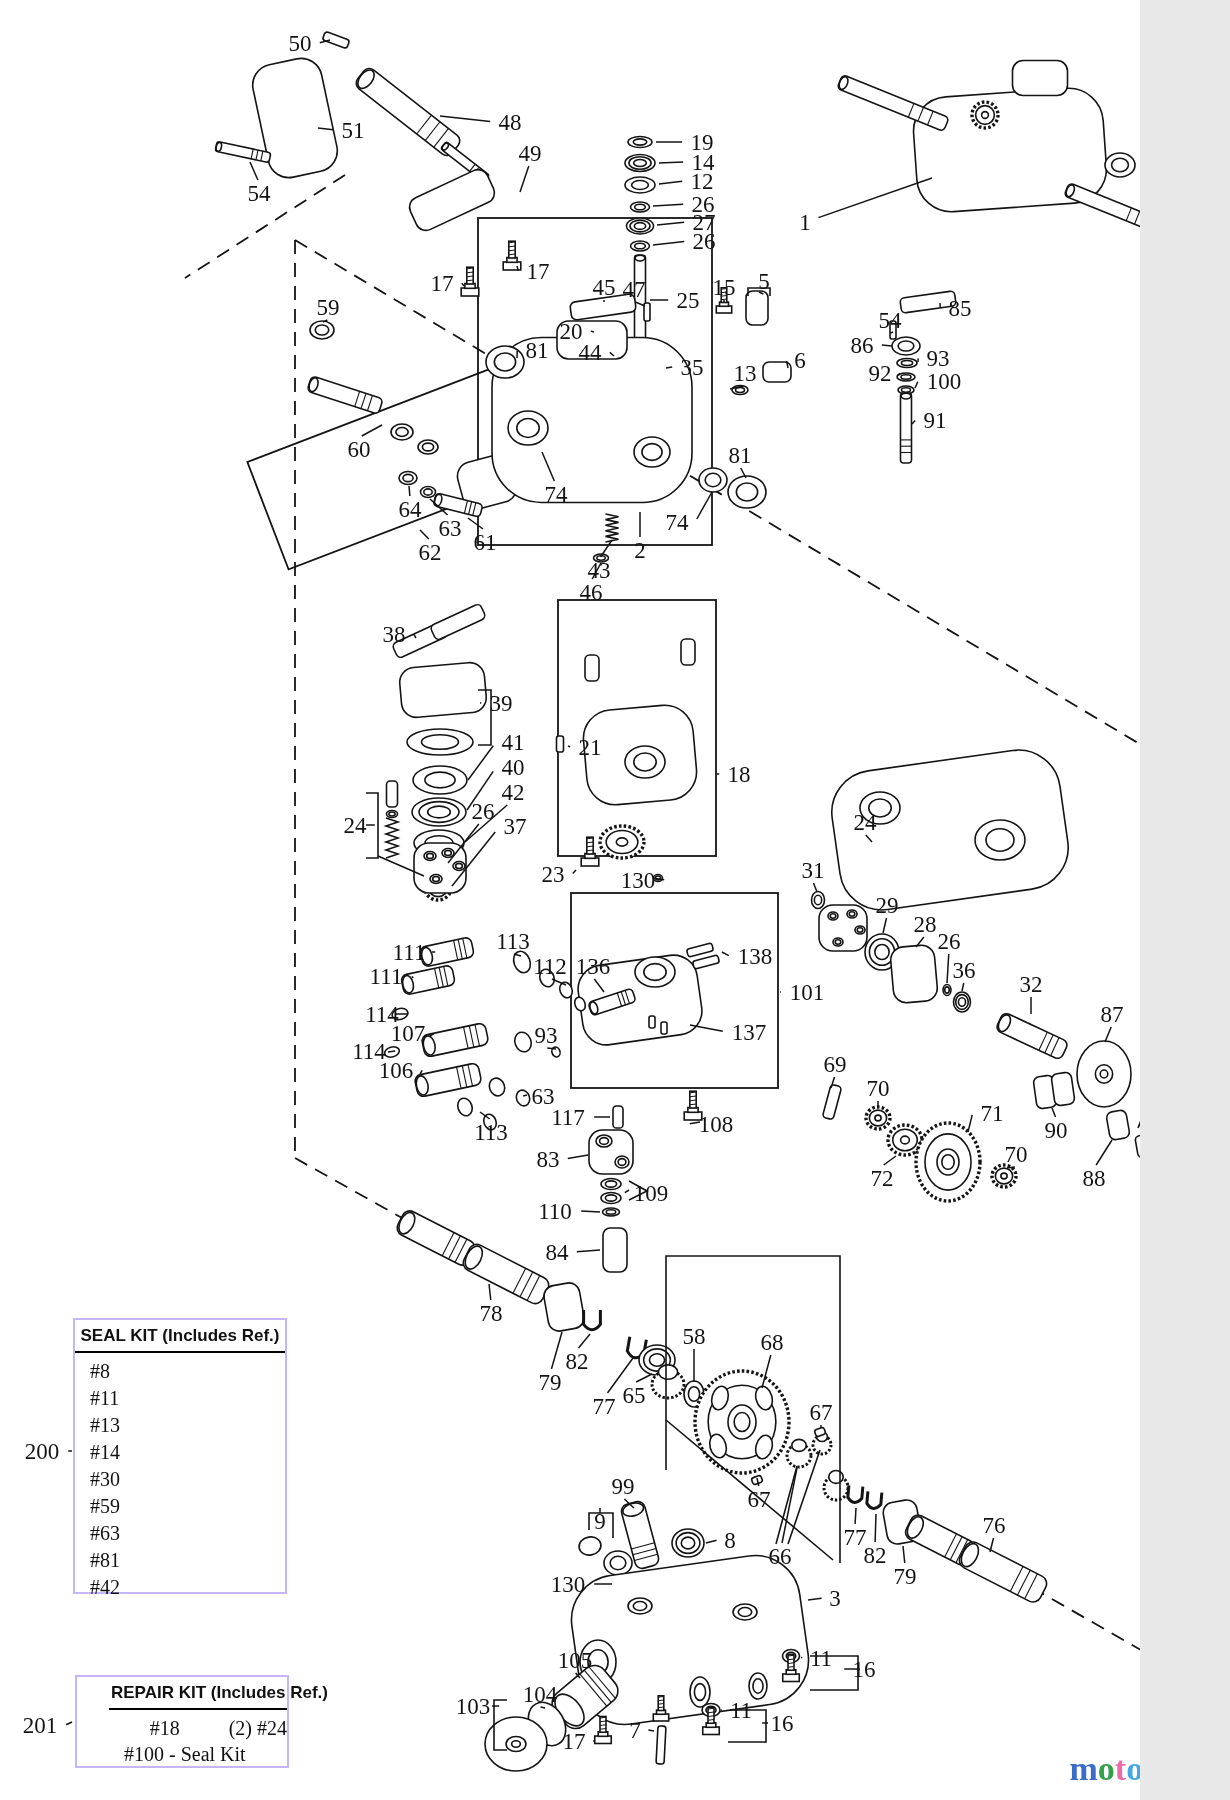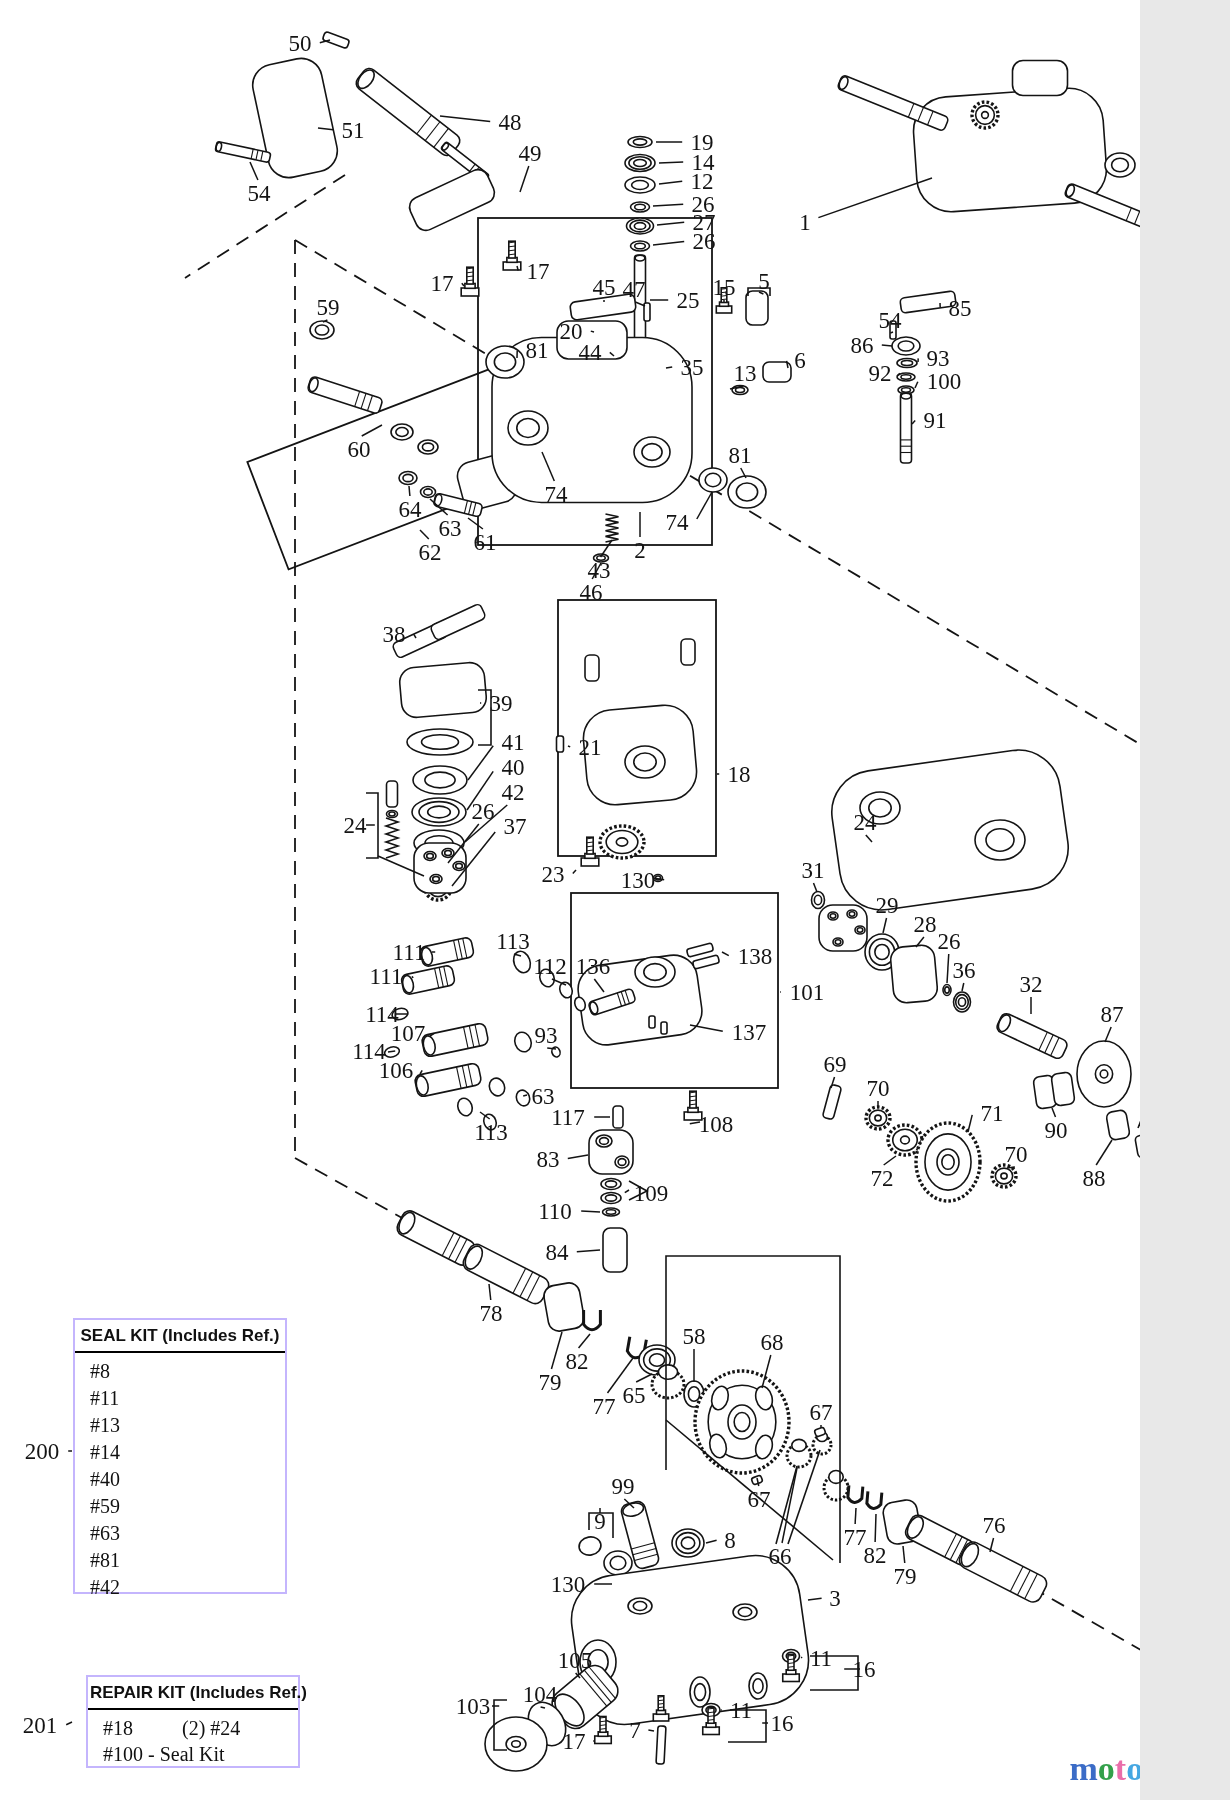--- a/index.html
+++ b/index.html
@@ -1145,7 +1145,7 @@
           <div>#11</div>
           <div>#13</div>
           <div>#14</div>
-          <div>#40</div>
+          <div>#30</div>
           <div>#59</div>
           <div>#63</div>
           <div>#81</div>

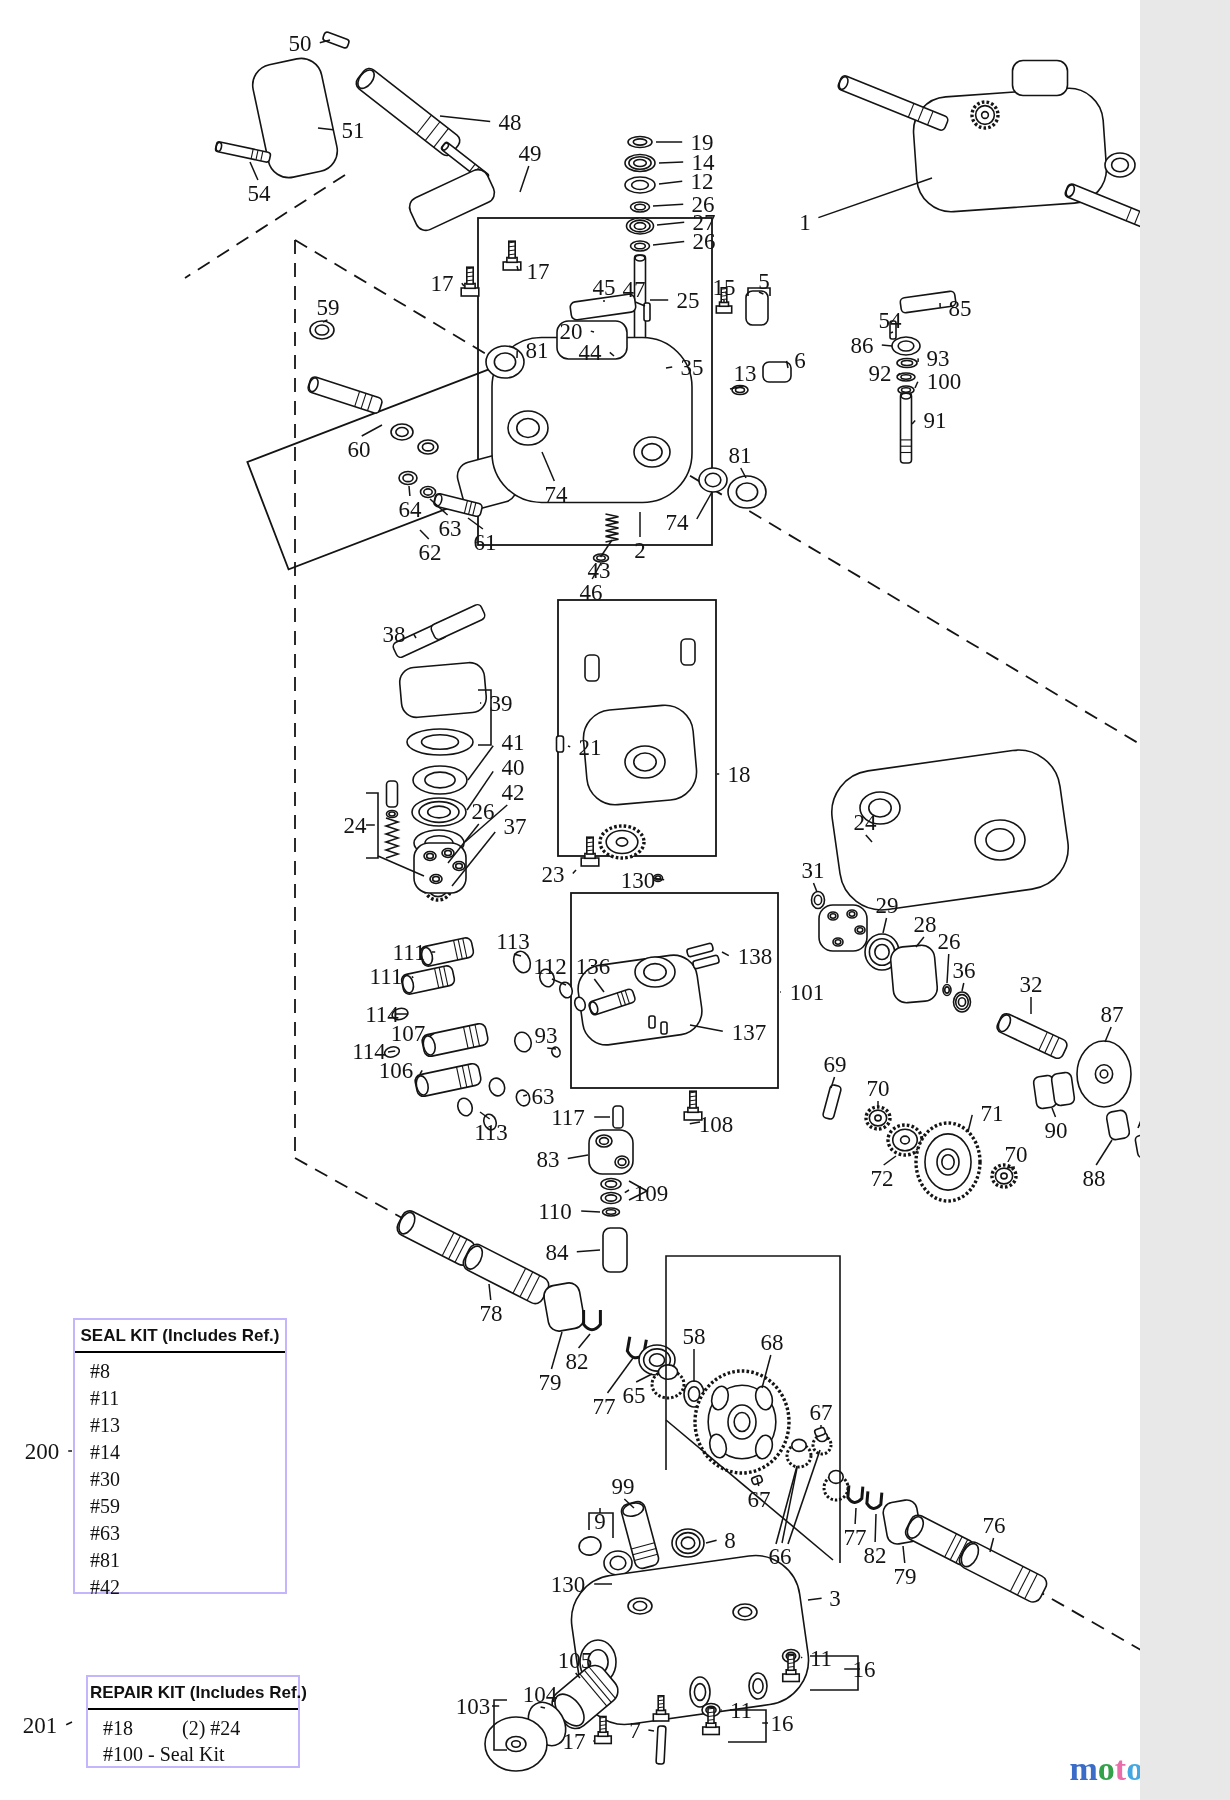--- a/index.html
+++ b/index.html
@@ -1155,7 +1155,7 @@
   </div>
 
   
-  <div class="kit-table" id="repair-kit" style="left:86px;top:1675px;width:214px;height:93px;">
+  <div class="kit-table" id="repair-kit" style="left:75px;top:1675px;width:214px;height:93px;padding-left:32px;">
     <div class="kit-head">REPAIR KIT (Includes Ref.)</div>
     <div class="kit-row" style="padding-top:5px;">
       <span>#18</span>

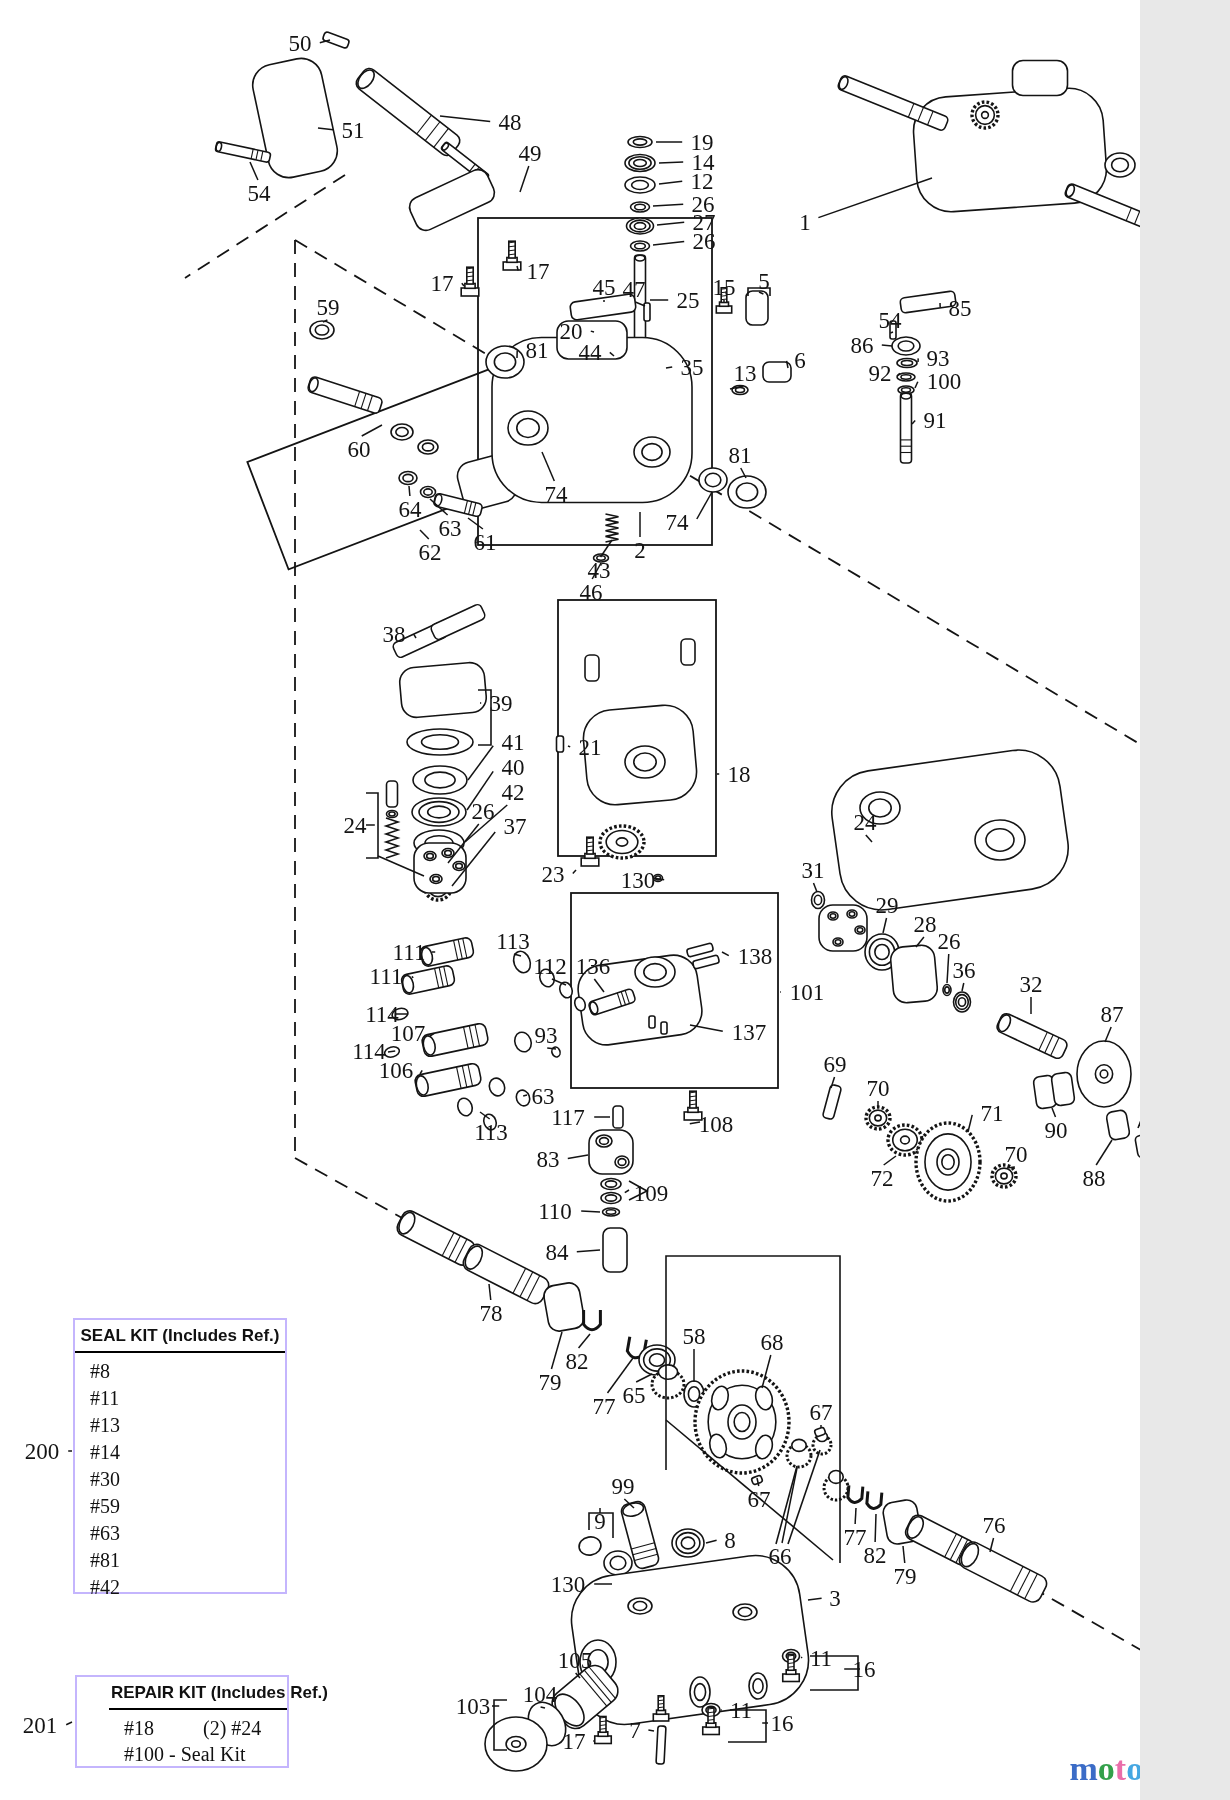--- a/index.html
+++ b/index.html
@@ -1157,7 +1157,7 @@
   
   <div class="kit-table" id="repair-kit" style="left:75px;top:1675px;width:214px;height:93px;padding-left:32px;">
     <div class="kit-head">REPAIR KIT (Includes Ref.)</div>
-    <div class="kit-row" style="padding-top:5px;">
+    <div class="kit-row" style="padding-top:5px;text-align:right;">
       <span>#18</span>
       <span class="c2">(2) #24</span>
     </div>

